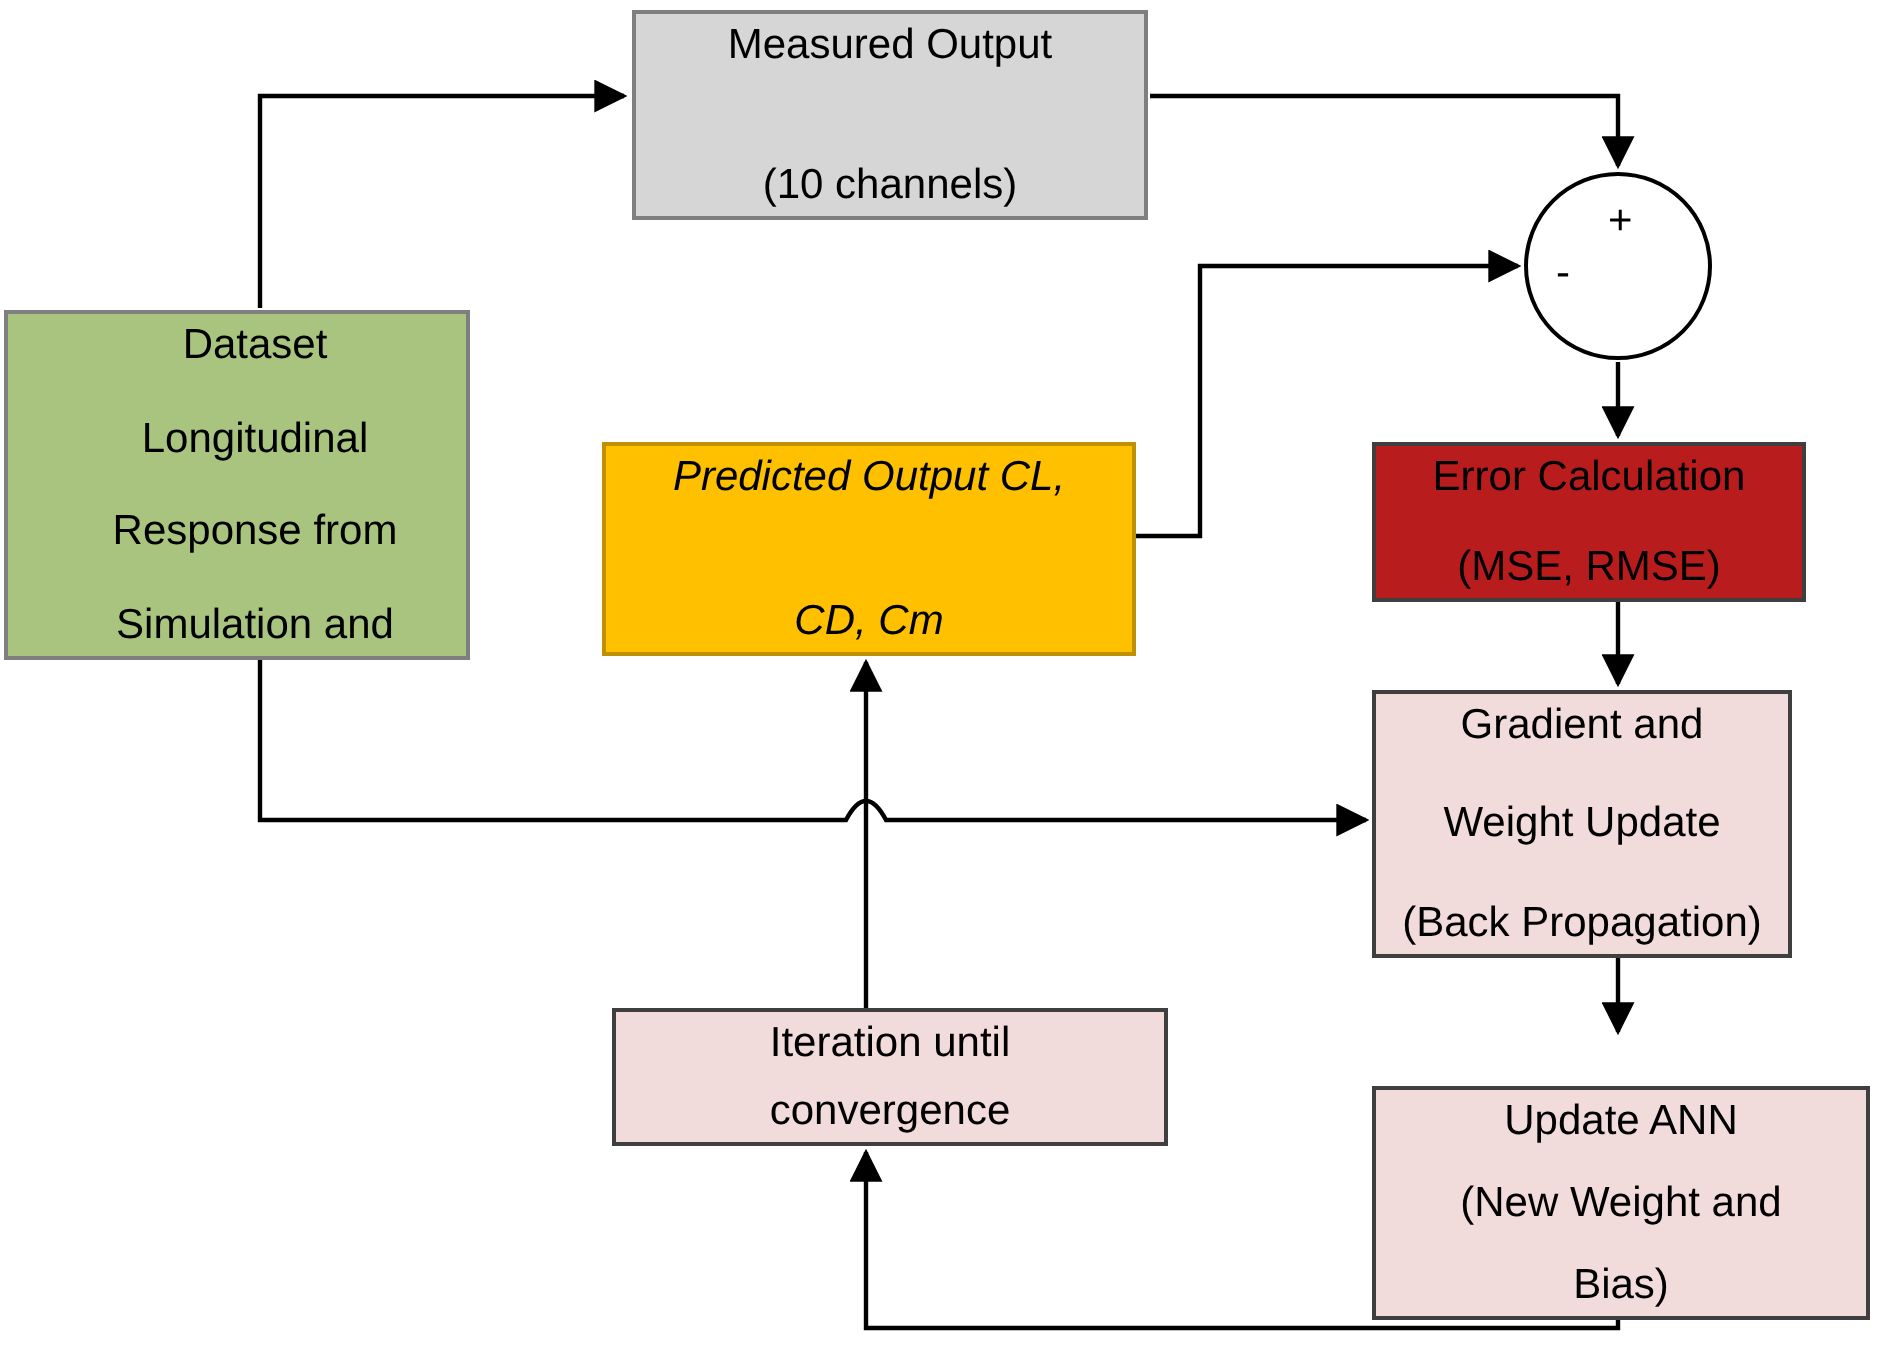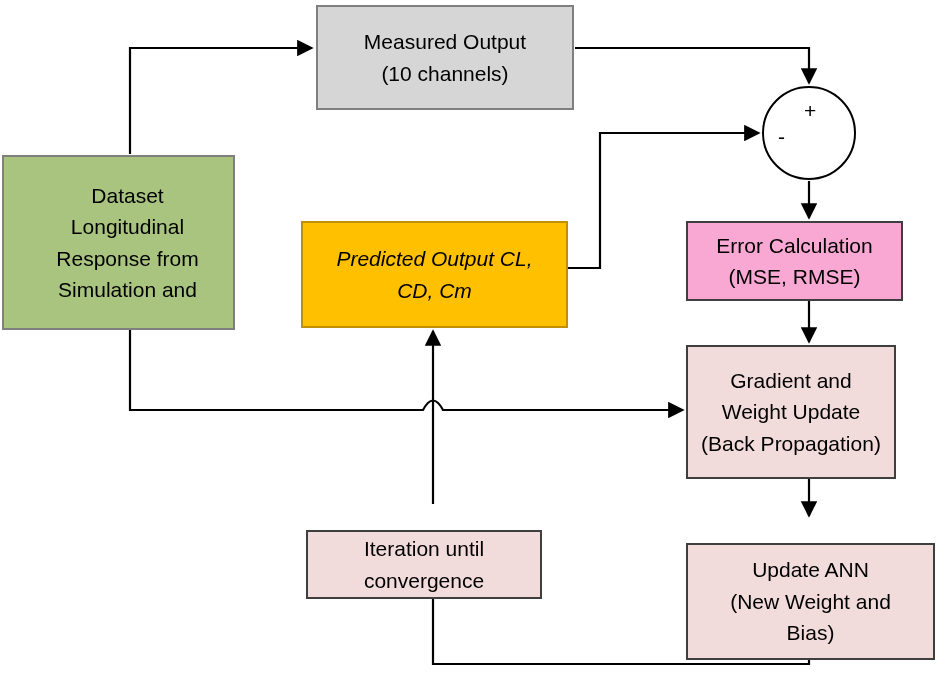--- a/index.html
+++ b/index.html
@@ -21,7 +21,7 @@
     border: 2px solid #7f7f7f;
     display: flex;
     flex-direction: column;
-    justify-content: center;
+    justify-content: space-between;
     align-items: center;
     text-align: center;
     font-size: 21px;

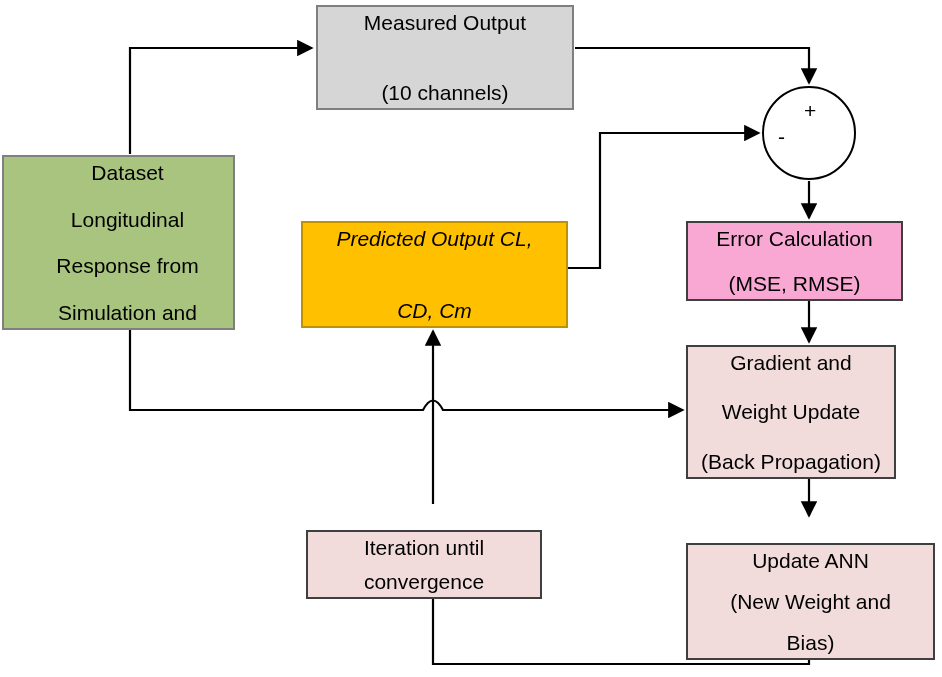--- a/index.html
+++ b/index.html
@@ -105,7 +105,7 @@
     <span class="sign sign-minus">-</span>
   </div>
 
-  <div class="node" style="left: 686px; top: 221px; width: 217px; height: 80px; background-color: #f9a8d4; border-color: rgb(63, 63, 63);">
+  <div class="node" style="left: 686px; top: 221px; width: 217px; height: 80px; background-color: #b91c1c; border-color: rgb(63, 63, 63);">
     <div>Error Calculation</div>
     <div>(MSE, RMSE)</div>
   </div>

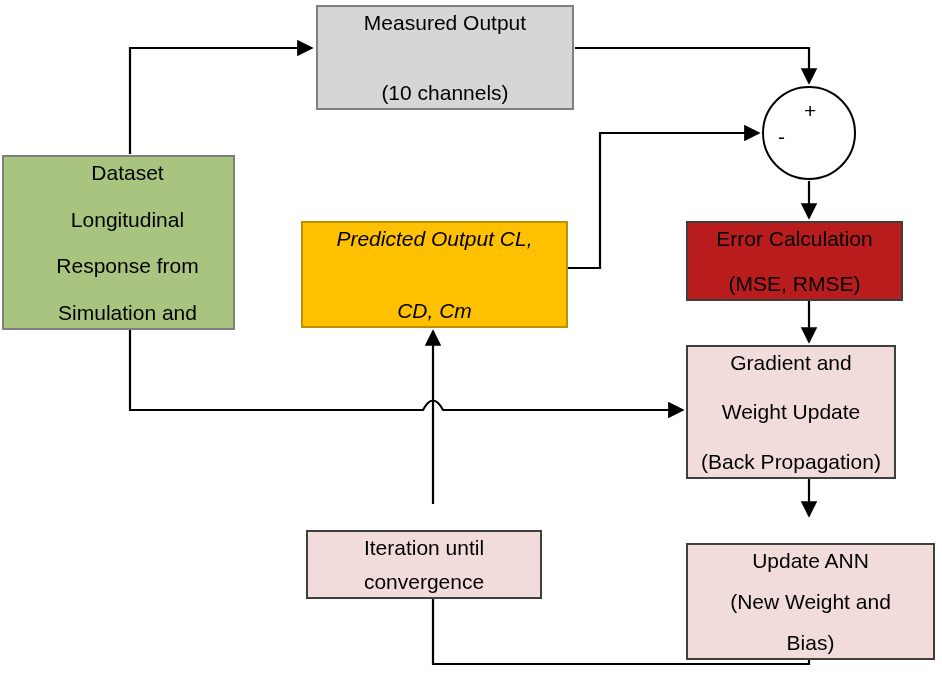--- a/index.html
+++ b/index.html
@@ -122,7 +122,7 @@
     <div>Bias)</div>
   </div>
 
-  <div class="node" style="left: 306px; top: 504px; width: 236px; height: 69px; background-color: rgb(242, 220, 219); border-color: rgb(63, 63, 63); margin-top: 26px;">
+  <div class="node" style="left: 306px; top: 504px; width: 278px; height: 69px; background-color: rgb(242, 220, 219); border-color: rgb(63, 63, 63);">
     <div>Iteration until</div>
     <div>convergence</div>
   </div>

